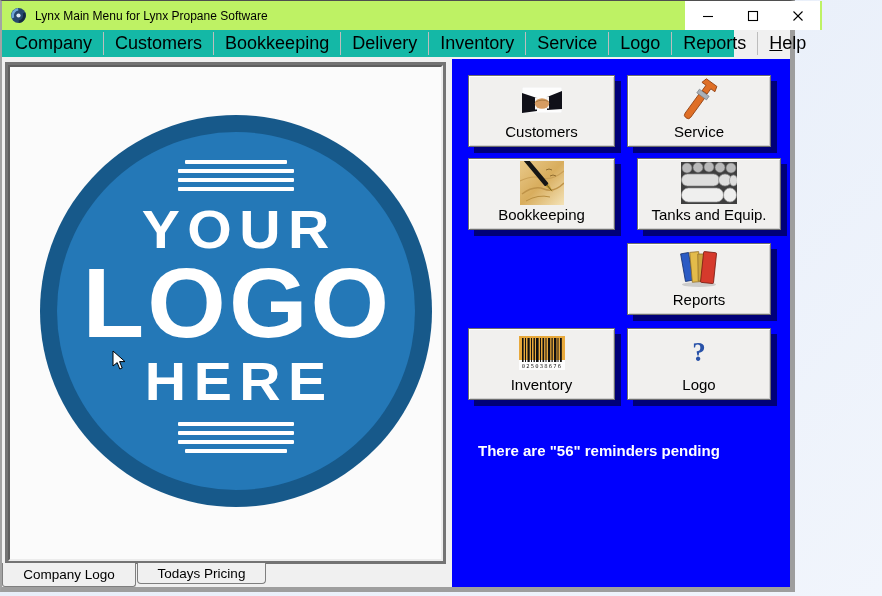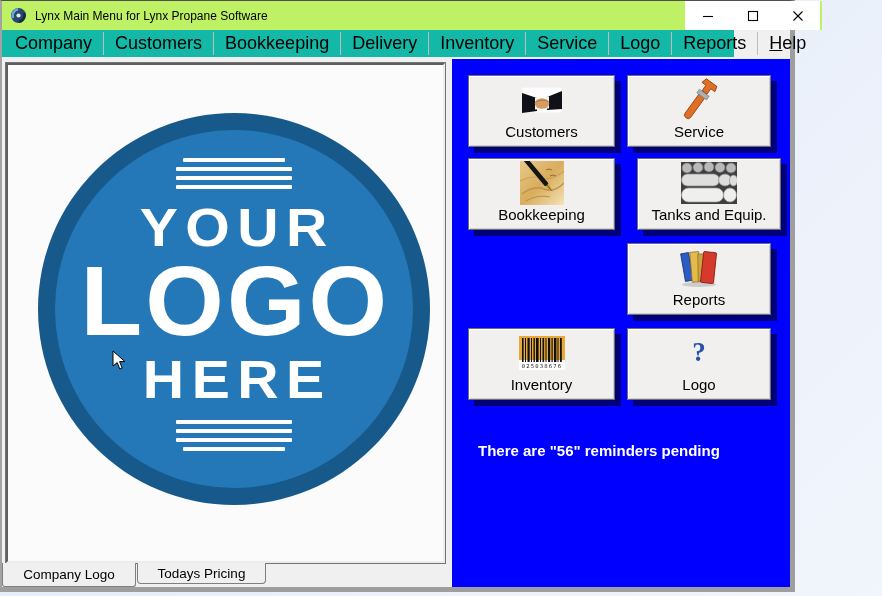--- a/index.html
+++ b/index.html
@@ -43,7 +43,7 @@
   
   .frame-outer {
     position:absolute; left:3px; top:61px; width:441px; height:502px;
-    border:1px solid #737373; background:#fbfbfb;
+    border:3px solid #737373; background:#fbfbfb;
   }
   .frame-inner {
     position:absolute; left:0; top:0; width:100%; height:100%;

